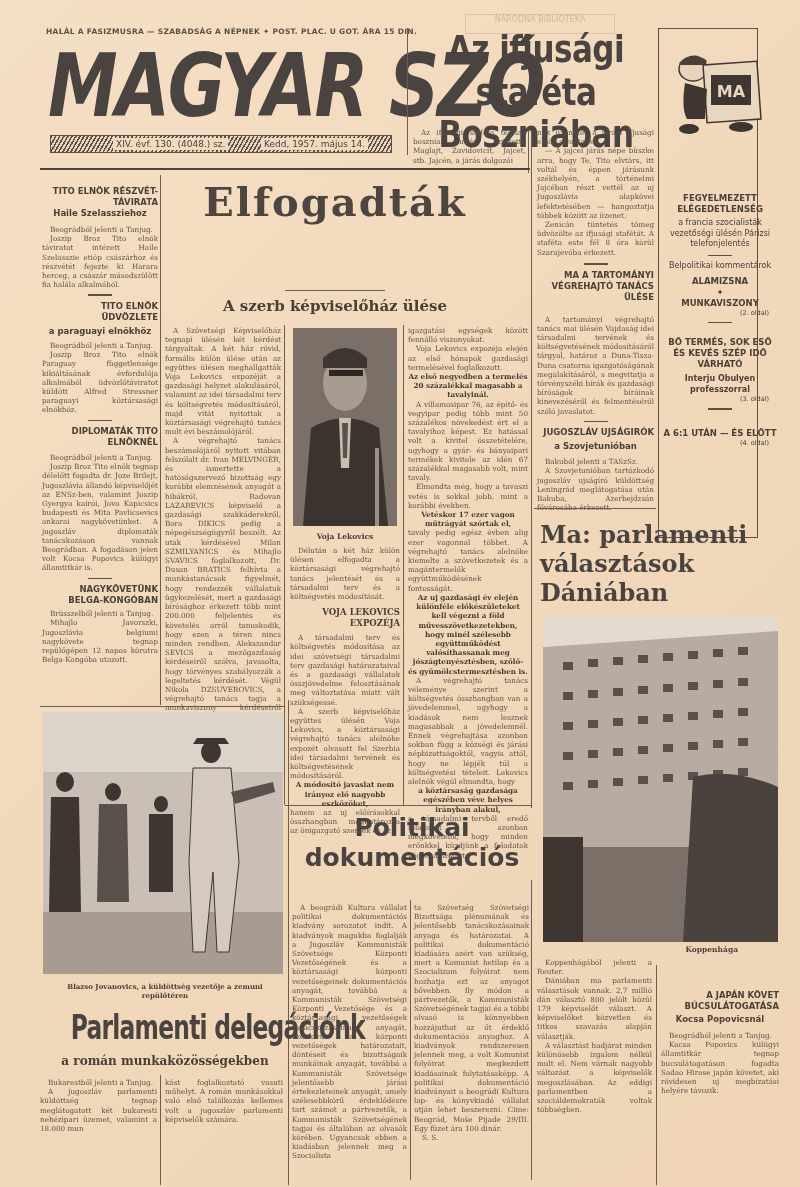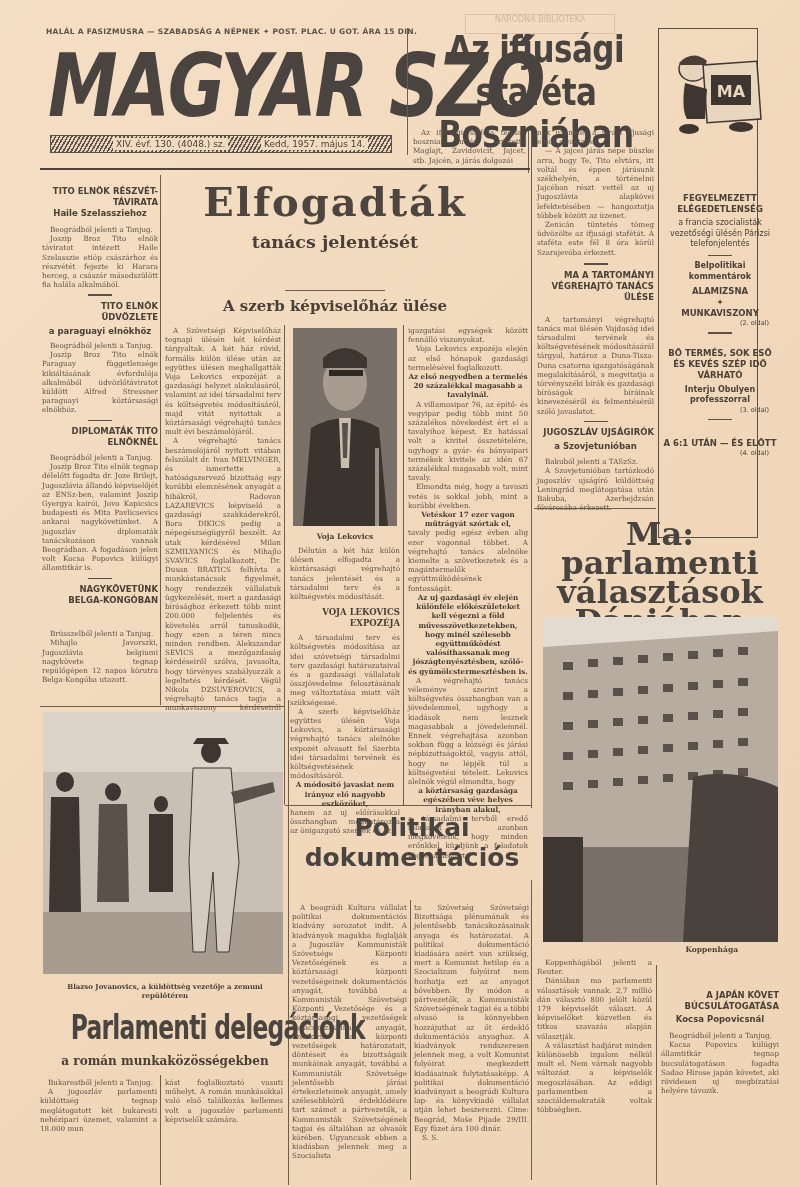--- a/index.html
+++ b/index.html
@@ -189,7 +189,6 @@
 
 <div class="abs elfog">Elfogadták</div>
 <div class="abs elfog-sub">
-  <div>tanács jelentését</div>
 </div>
 <div class="hline" style="left:285px;top:290px;width:100px"></div>
 <div class="abs elfog-sub2">A szerb képviselőház ülése</div>

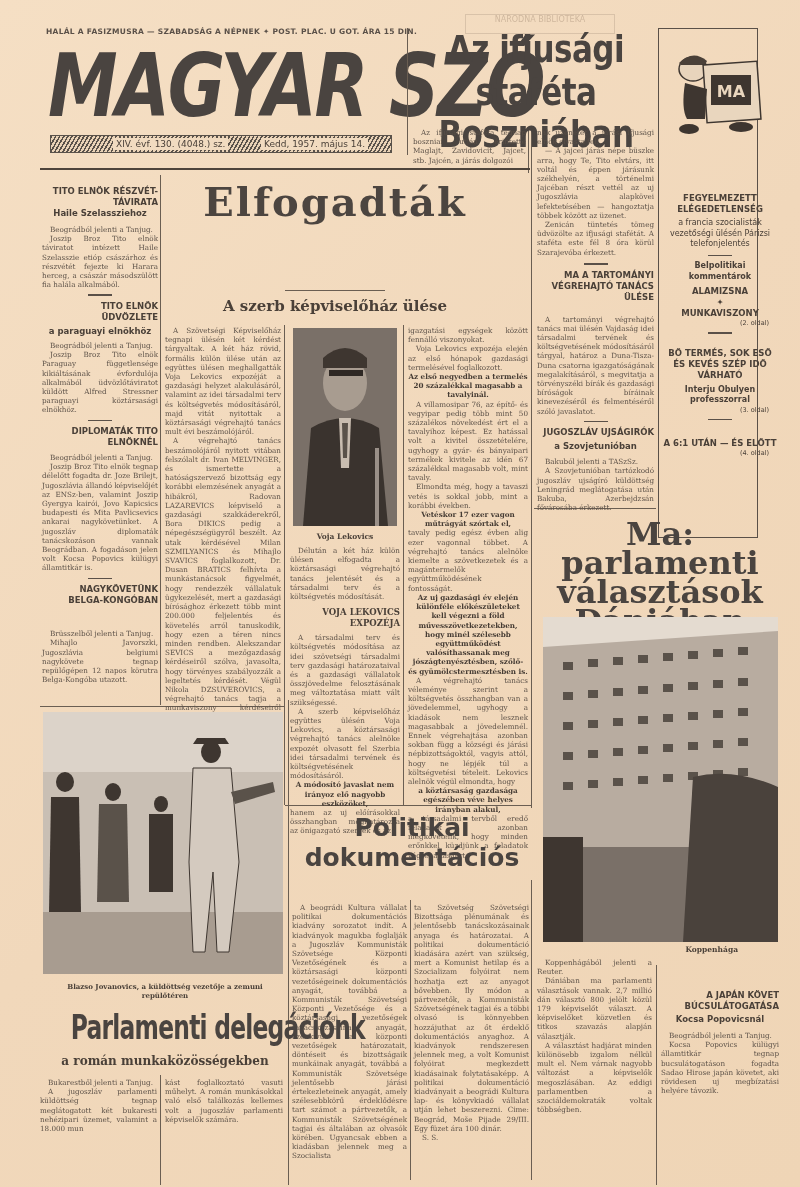--- a/index.html
+++ b/index.html
@@ -267,7 +267,7 @@
     <div class="rt">FEGYELMEZETT ELÉGEDETLENSÉG</div>
     <div class="rt-s" style="margin-top:3px">a francia szocialisták vezetőségi ülésén Párizsi telefonjelentés</div>
     <div class="dash-sep"></div>
-    <div class="rt-s" style="margin-top:1px;font-weight:bold">Belpolitikai kommentárok</div>
+    <div class="rt-s" style="margin-top:1px;font-weight:normal">Belpolitikai kommentárok</div>
     <div class="rt" style="margin-top:4px">ALAMIZSNA</div>
     <div class="rt">✦</div>
     <div class="rt">MUNKAVISZONY</div>

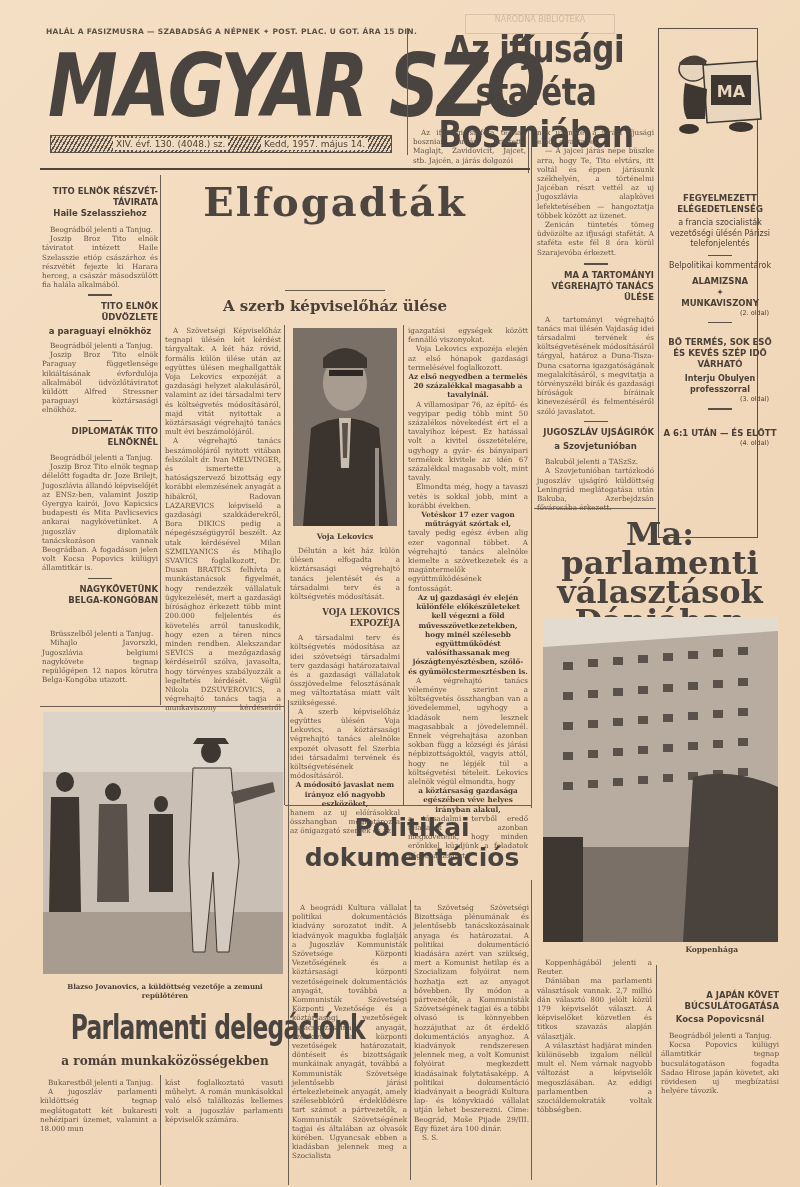--- a/index.html
+++ b/index.html
@@ -94,8 +94,8 @@
   .rt-ref { font-family: "DejaVu Sans", sans-serif; font-size: 6.5px; text-align: right; padding-right: 8px; color: #4a4038; }
 
   .dania-head {
-    left: 540px; top: 520px; width: 240px; text-align: center;
-    font-family: "DejaVu Serif", serif; font-weight: bold; font-size: 32px; line-height: 29px; color: #4a4440;
+    left: 540px; top: 520px; width: 240px; text-align: left;
+    font-family: "DejaVu Serif", serif; font-weight: bold; font-size: 24px; line-height: 29px; color: #4a4440;
   }
   .politikai {
     left: 293px; top: 813px; width: 238px; text-align: center;

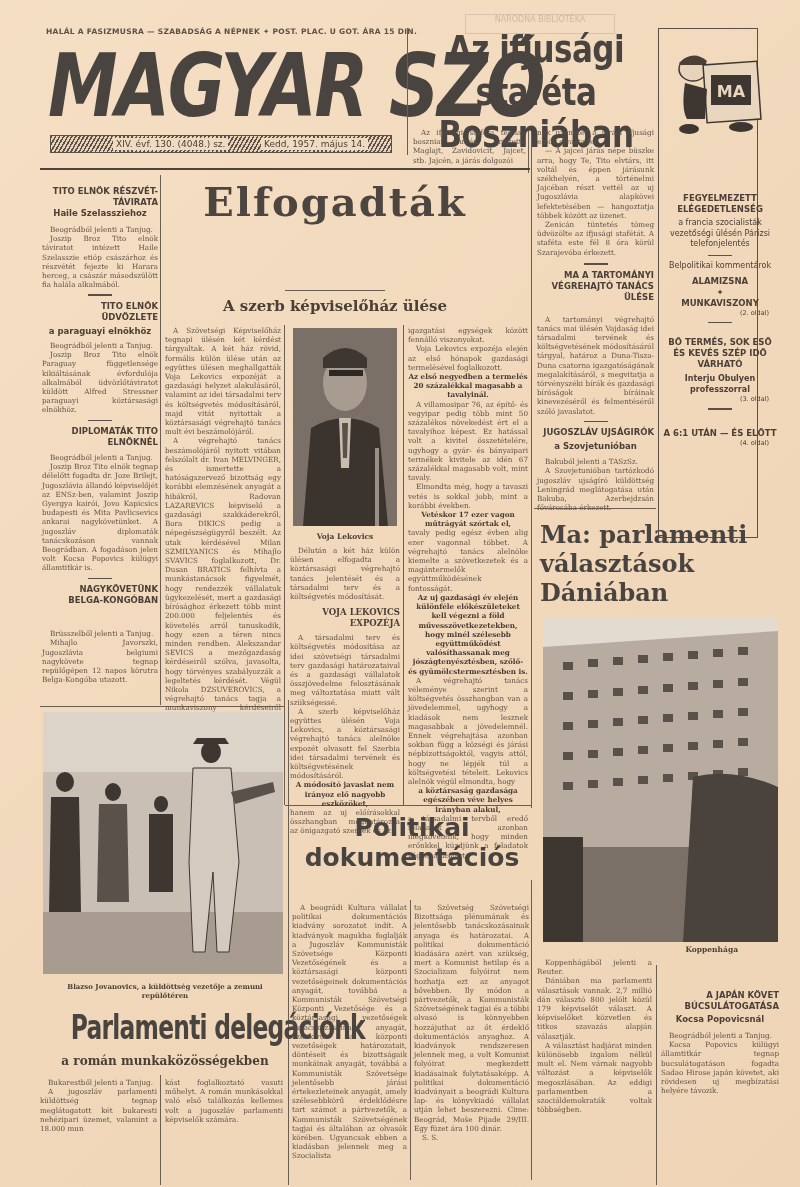--- a/index.html
+++ b/index.html
@@ -180,7 +180,7 @@
     <p>Joszip Broz Tito elnök tegnap délelőtt fogadta dr. Joze Brilejt, Jugoszlávia állandó képviselőjét az ENSz-ben, valamint Joszip Gyergya kairói, Jovo Kapicsics budapesti és Mita Pavlicsevics ankarai nagykövetünket. A jugoszláv diplomaták tanácskozáson vannak Beográdban. A fogadáson jelen volt Kocsa Popovics külügyi államtitkár is.</p>
   </div>
   <div class="dash-sep"></div>
-  <div class="sh" style="margin-bottom:23px">NAGYKÖVETÜNK BELGA-KONGÓBAN</div>
+  <div class="sh" style="margin-bottom:3px">NAGYKÖVETÜNK BELGA-KONGÓBAN</div>
   <div class="col-text">
     <p>Brüsszelből jelenti a Tanjug.</p>
     <p>Mihajlo Javorszki, Jugoszlávia belgiumi nagykövete tegnap repülőgépen 12 napos körutra Belga-Kongóba utazott.</p>

